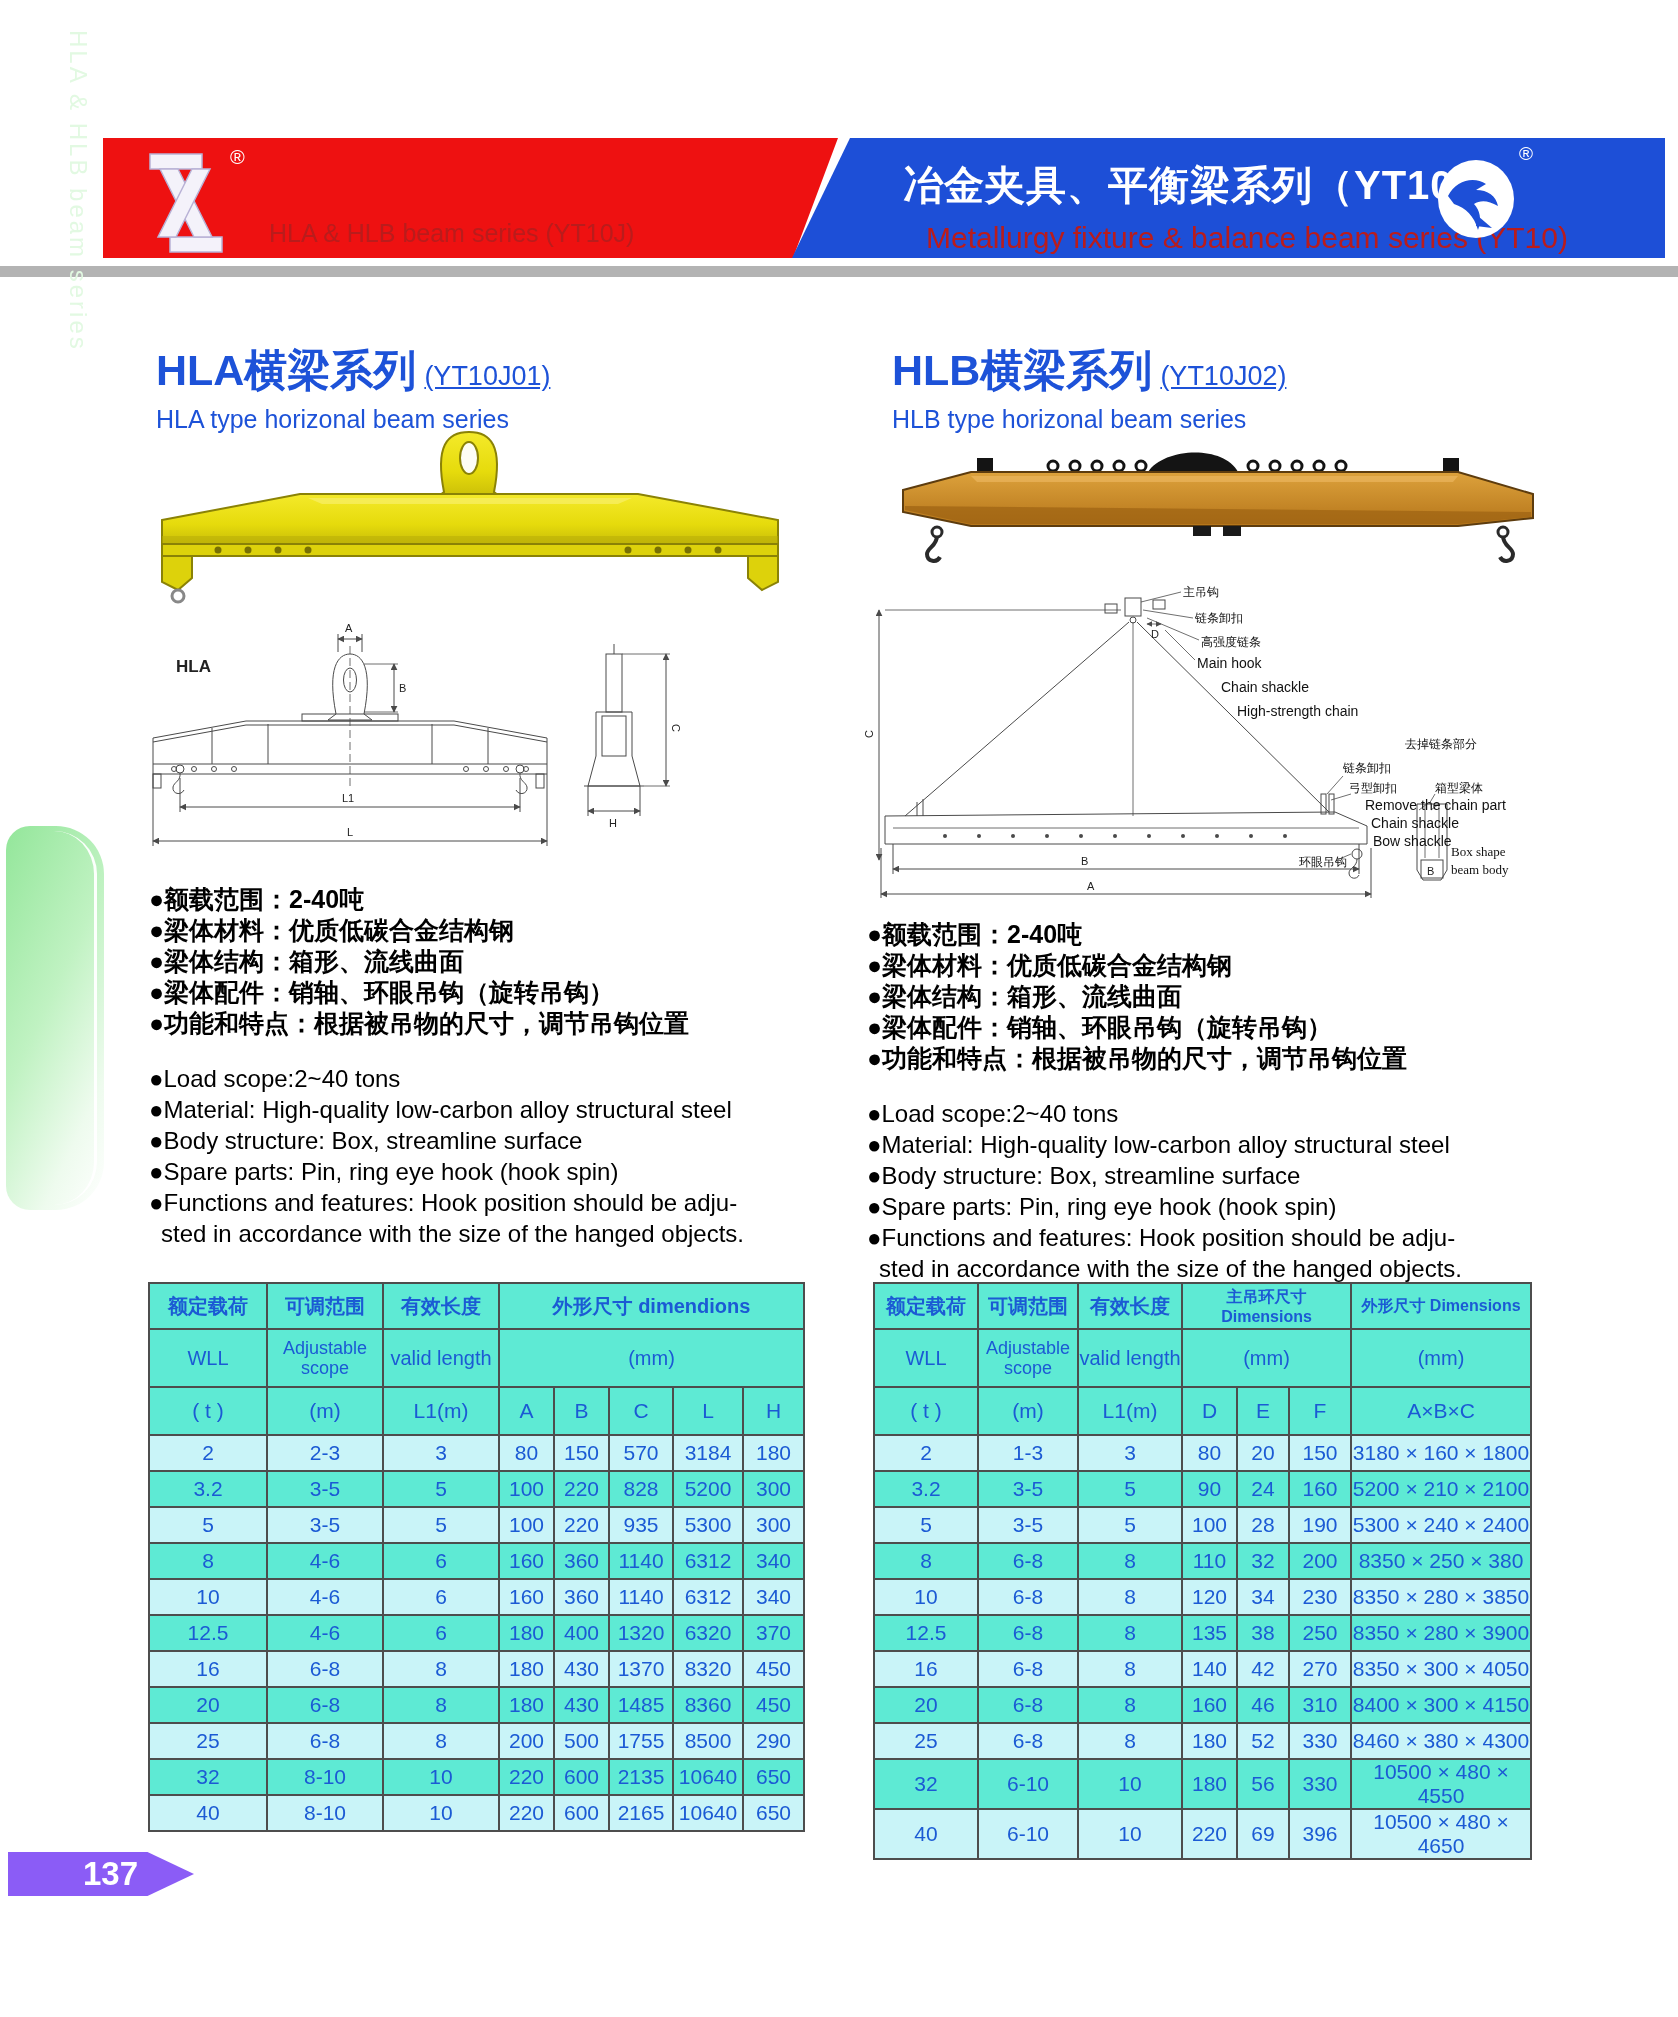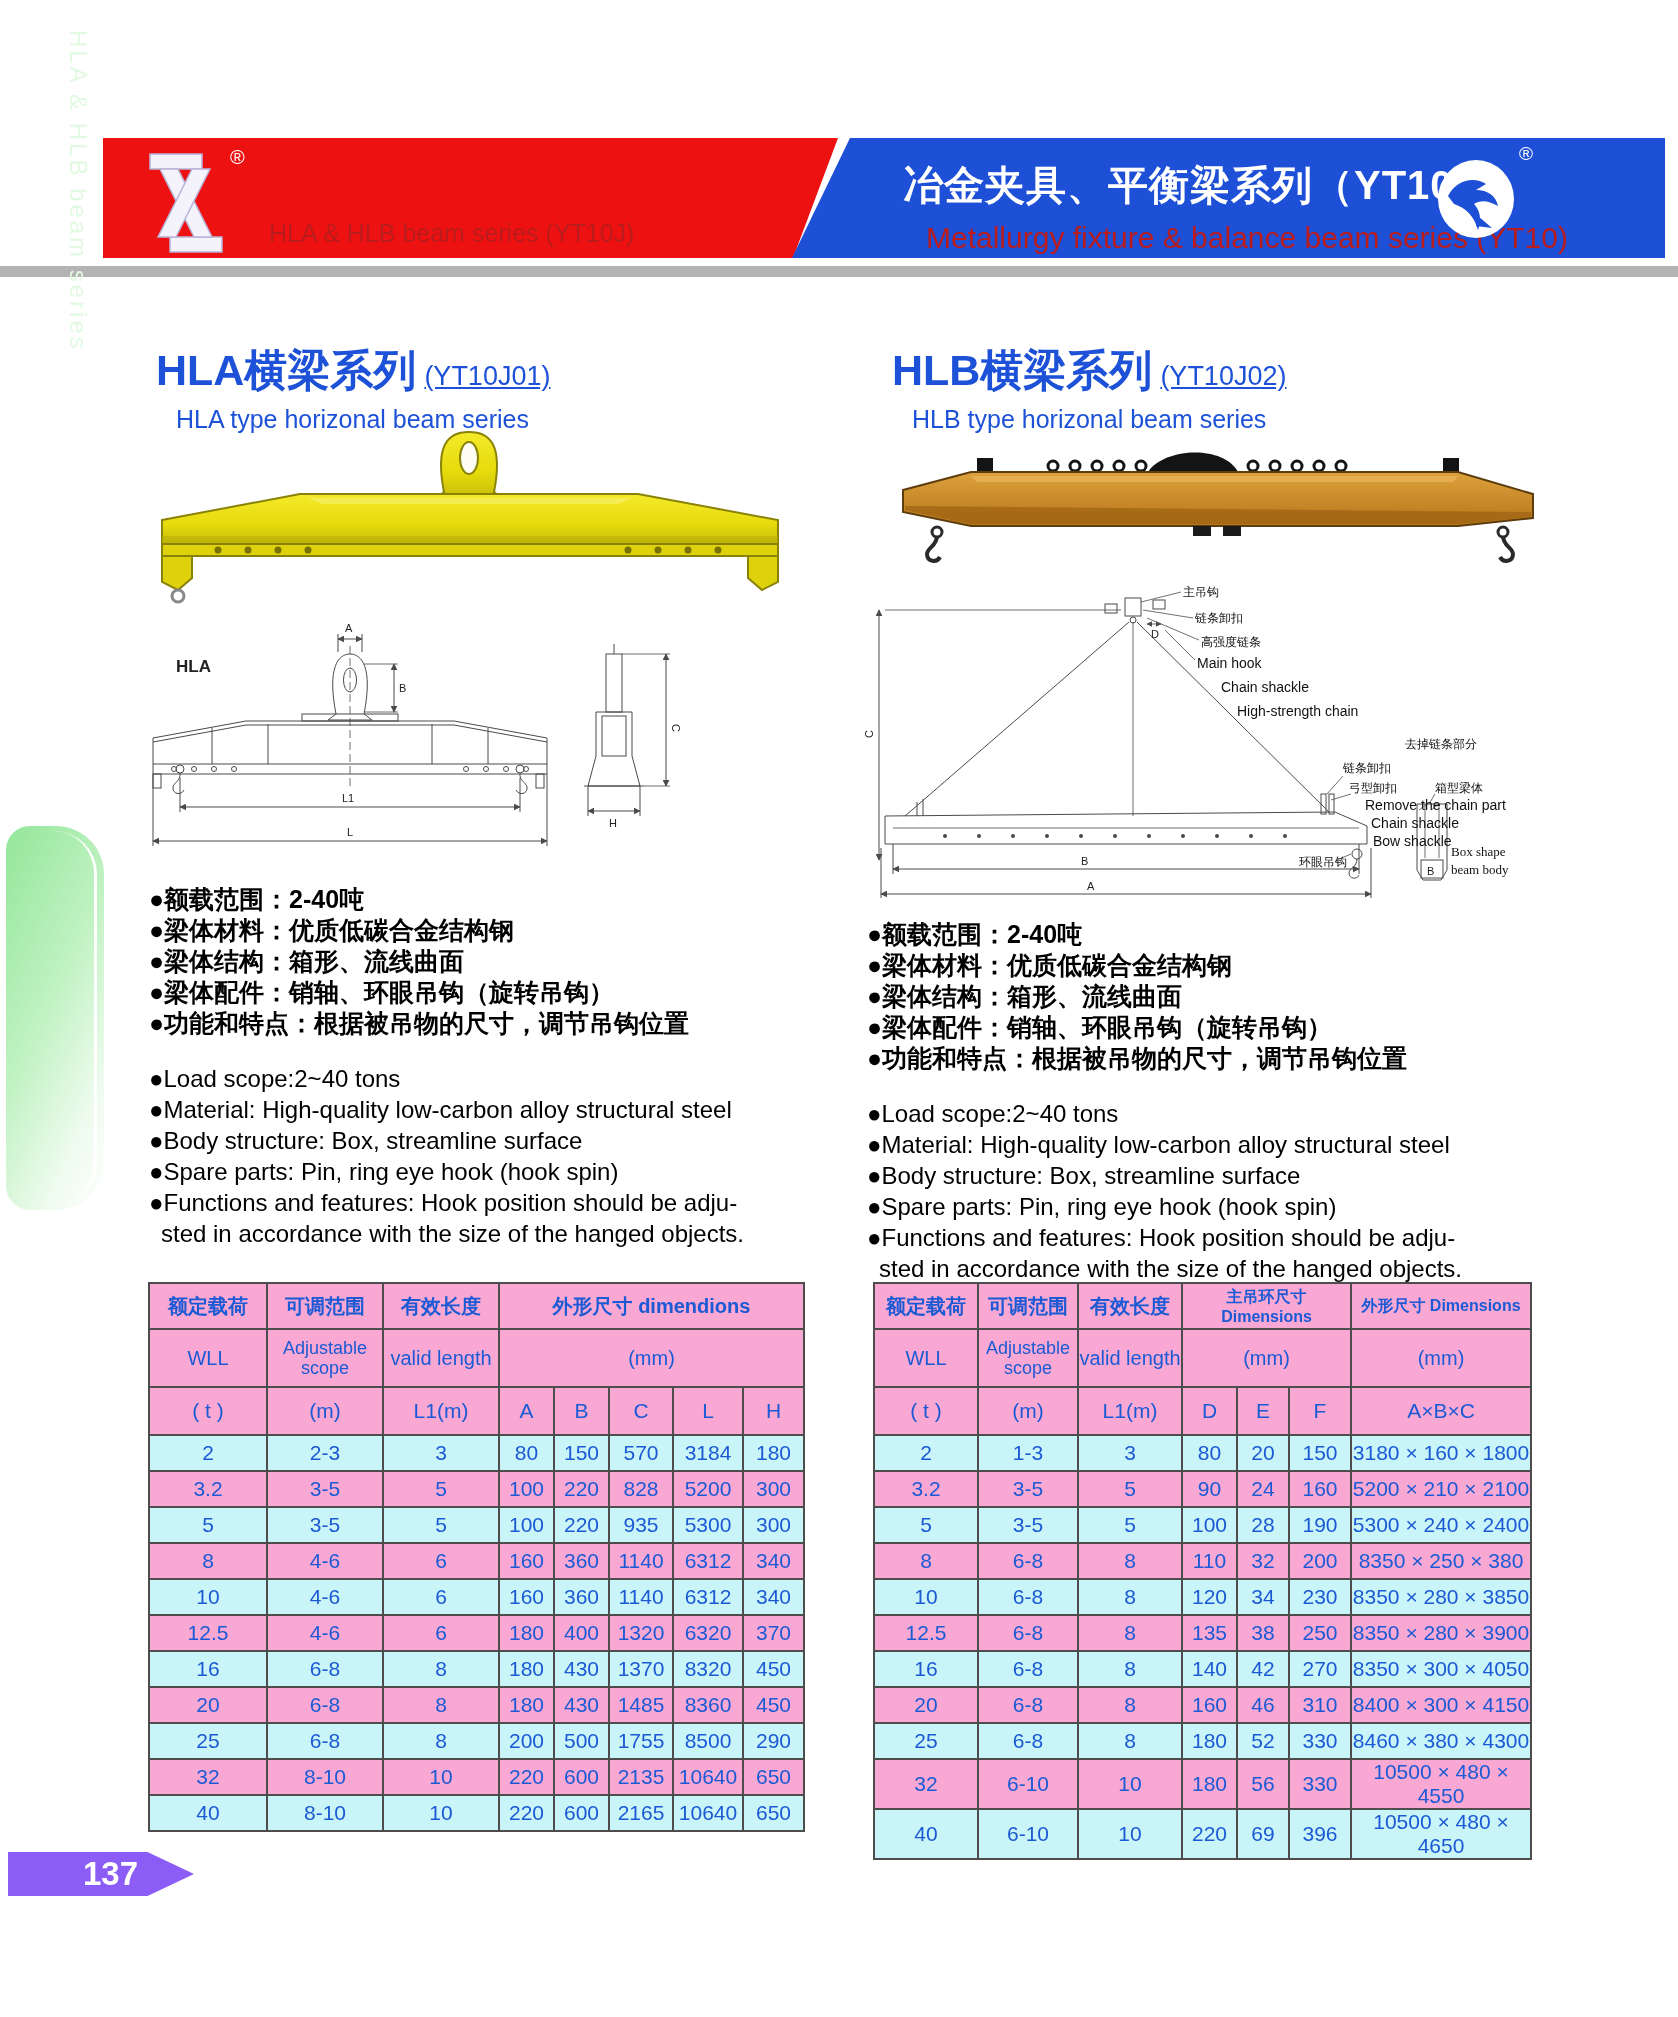--- a/index.html
+++ b/index.html
@@ -18,7 +18,7 @@
   
   .sec-title .t-zh{font-size:43px;font-weight:700;color:#1d52d8;}
   .sec-title .t-code{font-size:27px;color:#1d52d8;margin-left:8px;text-decoration:underline;}
-  .sec-title .t-en{font-size:25px;color:#1d52d8;margin-top:5px;margin-left:20px;}
+  .sec-title .t-en{font-size:25px;color:#1d52d8;margin-top:5px;}
   
   .bullets{color:#000;}
   .bullets div{font-size:24px;line-height:31px;white-space:nowrap;}

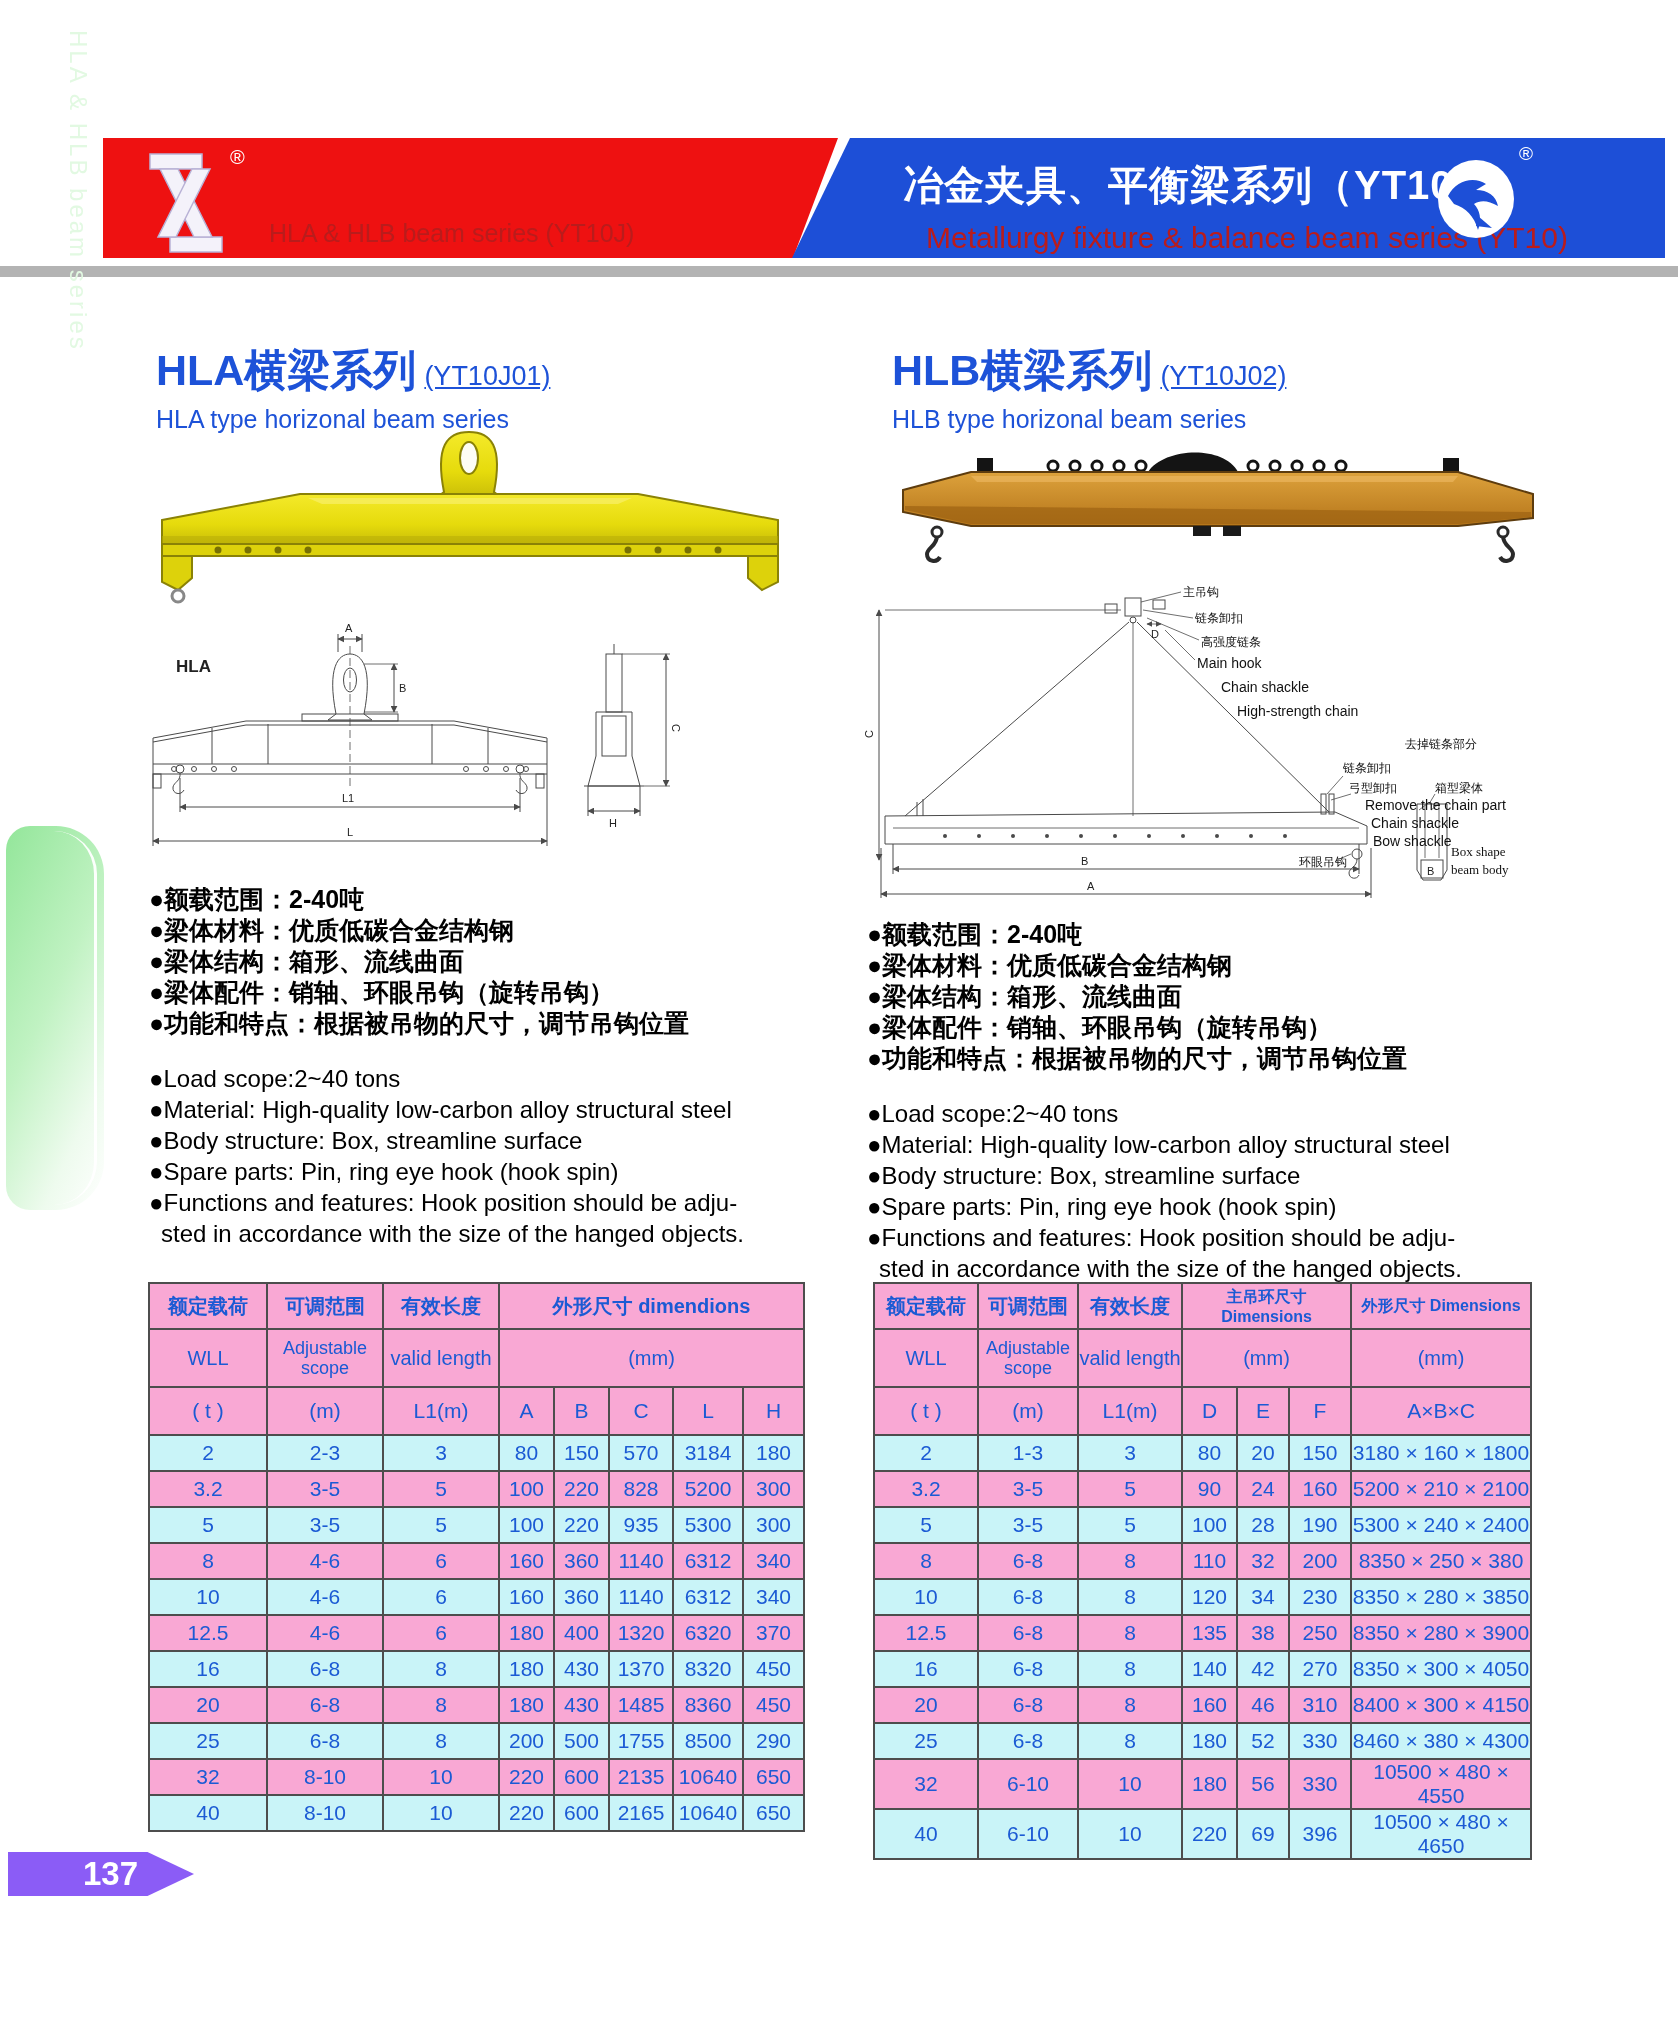--- a/index.html
+++ b/index.html
@@ -26,7 +26,7 @@
   .bullets div:nth-child(6){margin-top:24px;}
   .bullets div:nth-child(11){padding-left:12px;}
   
-  .spec{position:absolute;border-collapse:collapse;table-layout:fixed;background:#f9a8d4;color:#1b5ad4;}
+  .spec{position:absolute;border-collapse:collapse;table-layout:fixed;background:#5eead4;color:#1b5ad4;}
   .spec th,.spec td{border:2px solid #4d4d4d;text-align:center;padding:0;overflow:hidden;}
   .spec thead tr.hr1 th{height:44px;font-size:20px;font-weight:700;}
   .spec thead tr.hr2 th{height:56px;font-size:20px;font-weight:400;}

